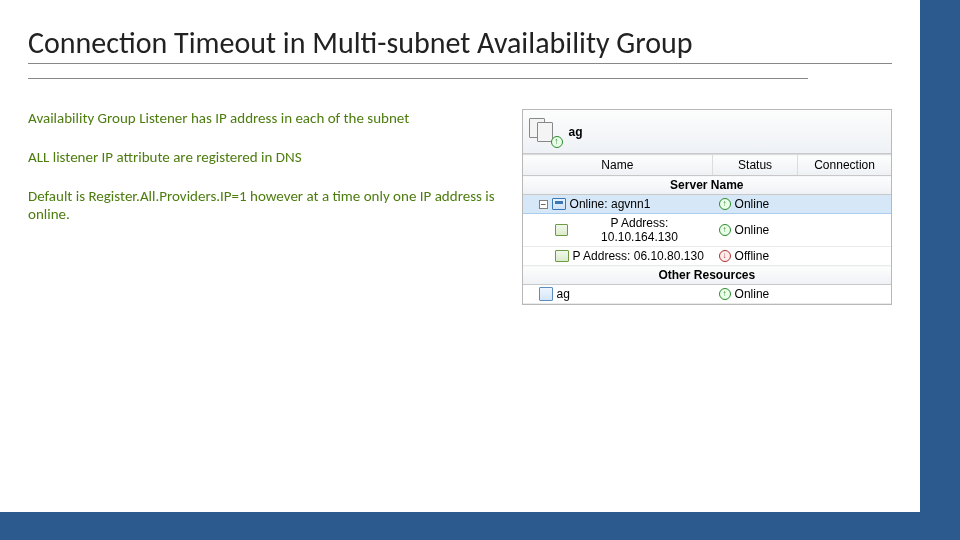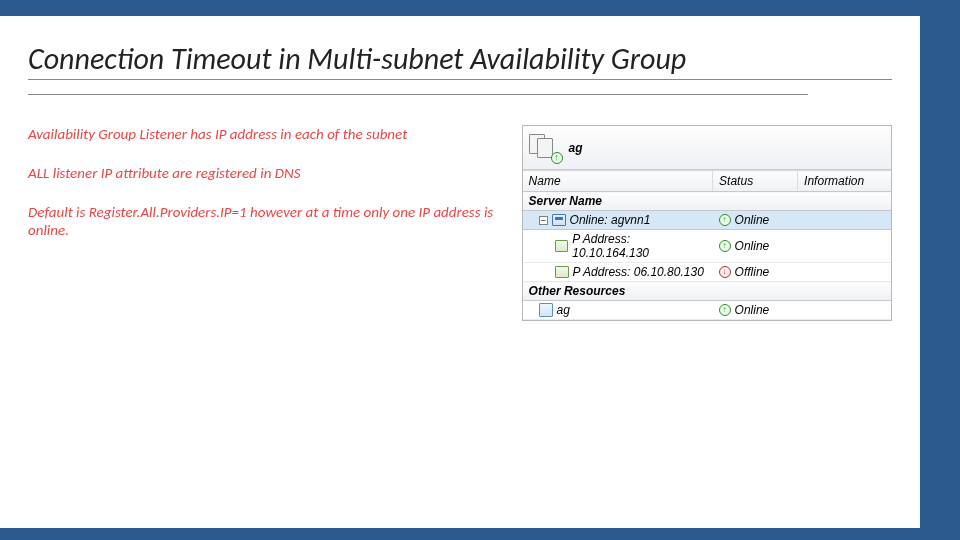--- a/index.html
+++ b/index.html
@@ -17,9 +17,8 @@
     background: #fff;
     position: absolute;
     left: 0;
-    top: 16px;
+    top: 0;
     padding: 26px 28px 20px 28px;
-    font-style: italic;
   }
   .title {
     font-size: 30px;

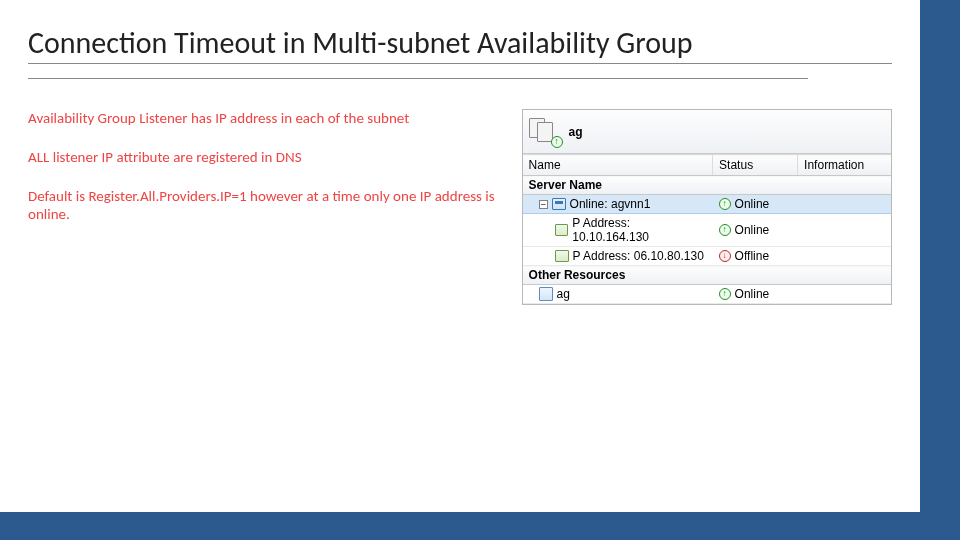--- a/index.html
+++ b/index.html
@@ -51,7 +51,7 @@
   .body-text {
     width: 488px;
     font-size: 15px;
-    color: #ef4444;
+    color: #4d7c0f;
     line-height: 1.25;
   }
   .body-text p { margin-bottom: 20px; }

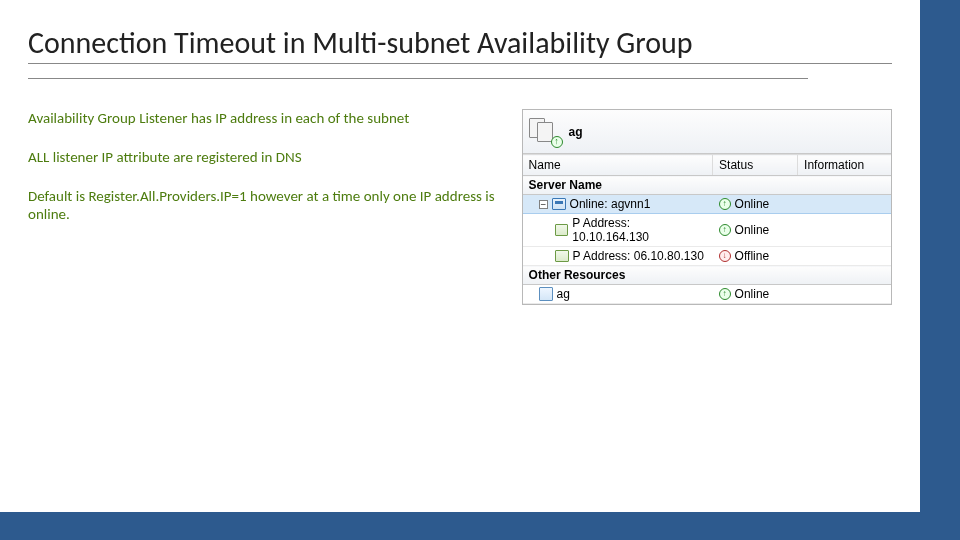--- a/index.html
+++ b/index.html
@@ -102,7 +102,7 @@
     border-collapse: collapse;
   }
   table.panel-grid th {
-    text-align: left;
+    text-align: center;
     font-weight: normal;
     background: linear-gradient(#fdfdfd, #eef1f5);
     border-top: 1px solid #dcdcdc;

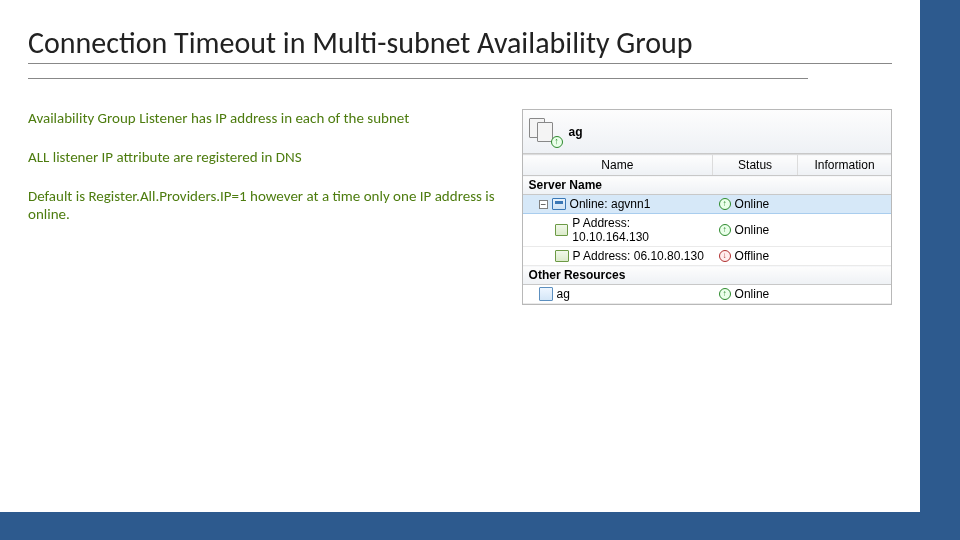--- a/index.html
+++ b/index.html
@@ -231,7 +231,7 @@
             <tr>
           <th>Name</th>
           <th>Status</th>
-          <th>Information</th>
+          <th>Connection</th>
         </tr>
 
         <tr class="section">

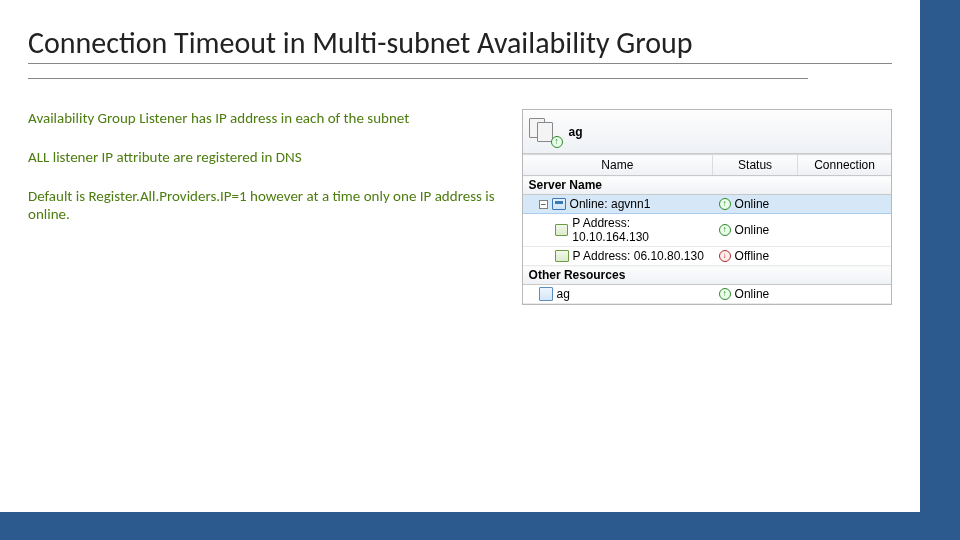--- a/index.html
+++ b/index.html
@@ -117,6 +117,7 @@
     padding: 2px 6px;
     vertical-align: middle;
     height: 16px;
+    text-align: center;
   }
   tr.section td {
     background: linear-gradient(#fdfdfd, #eef1f5);

